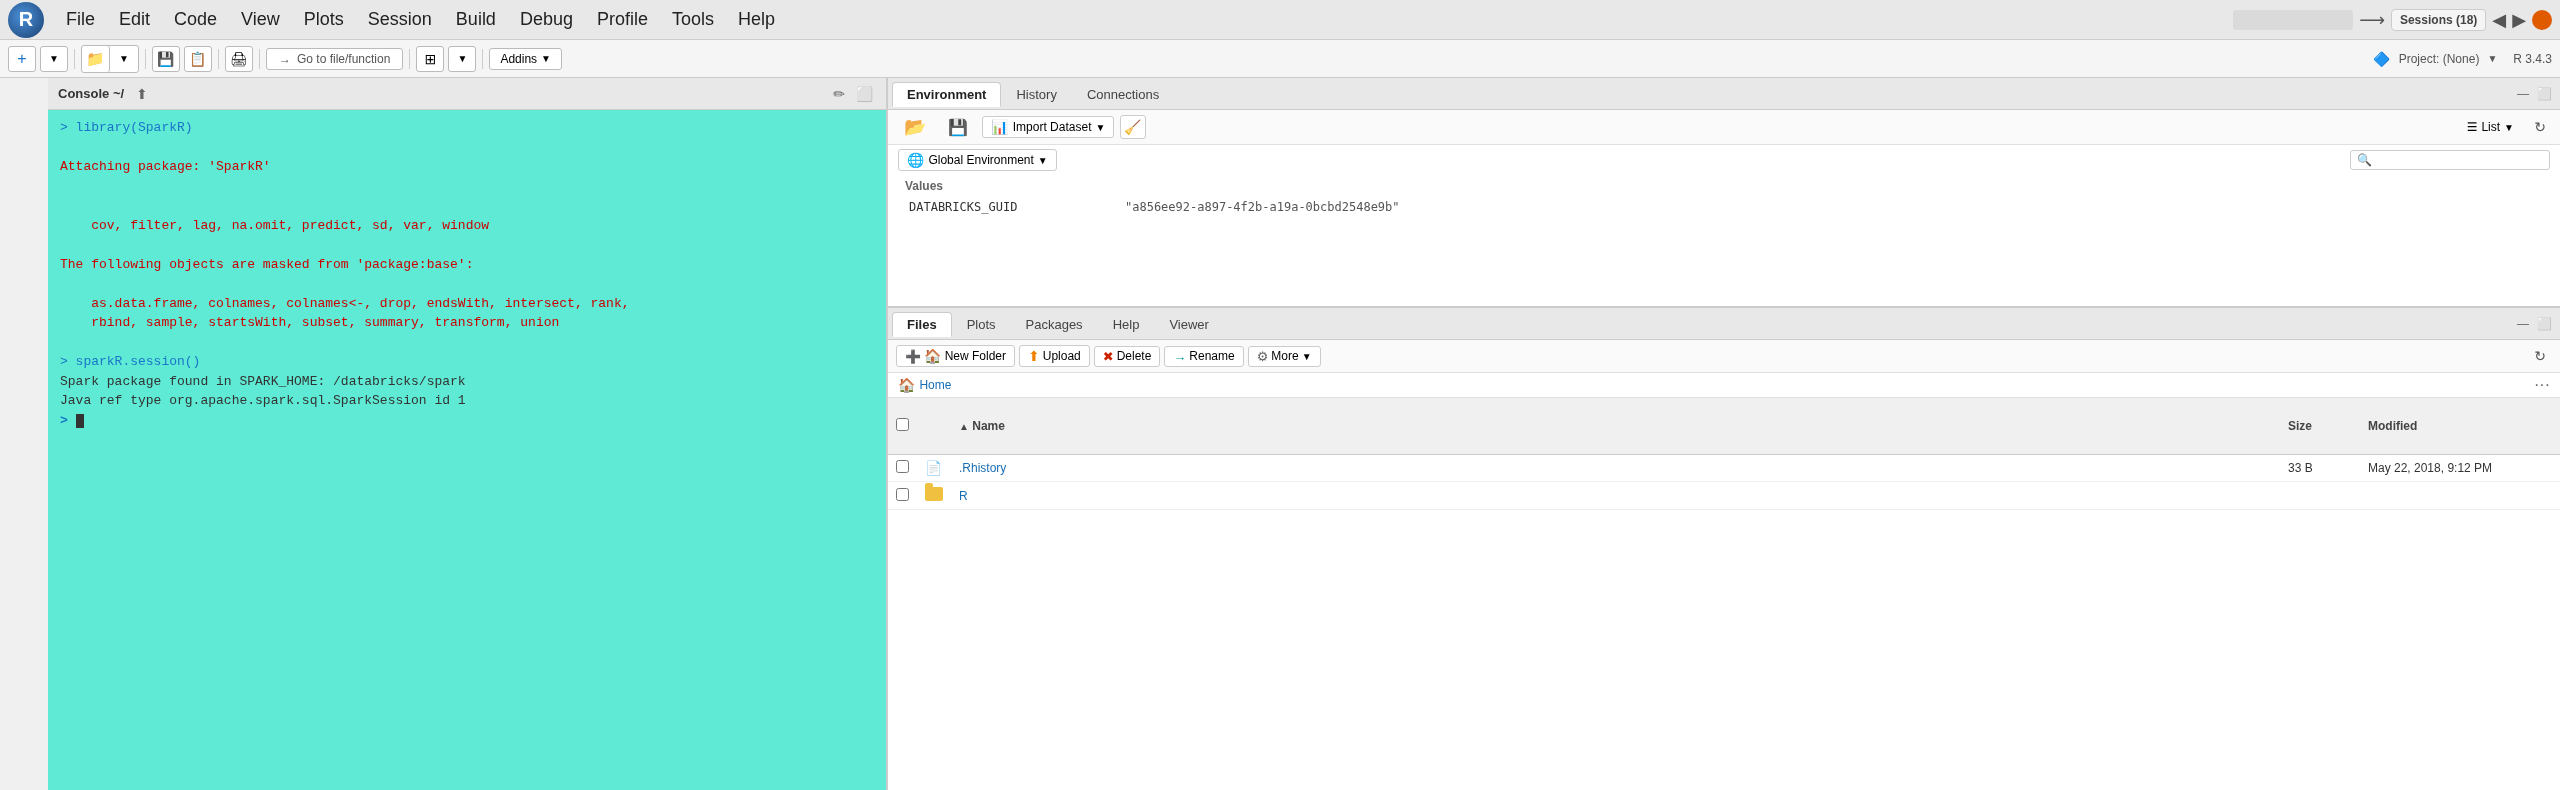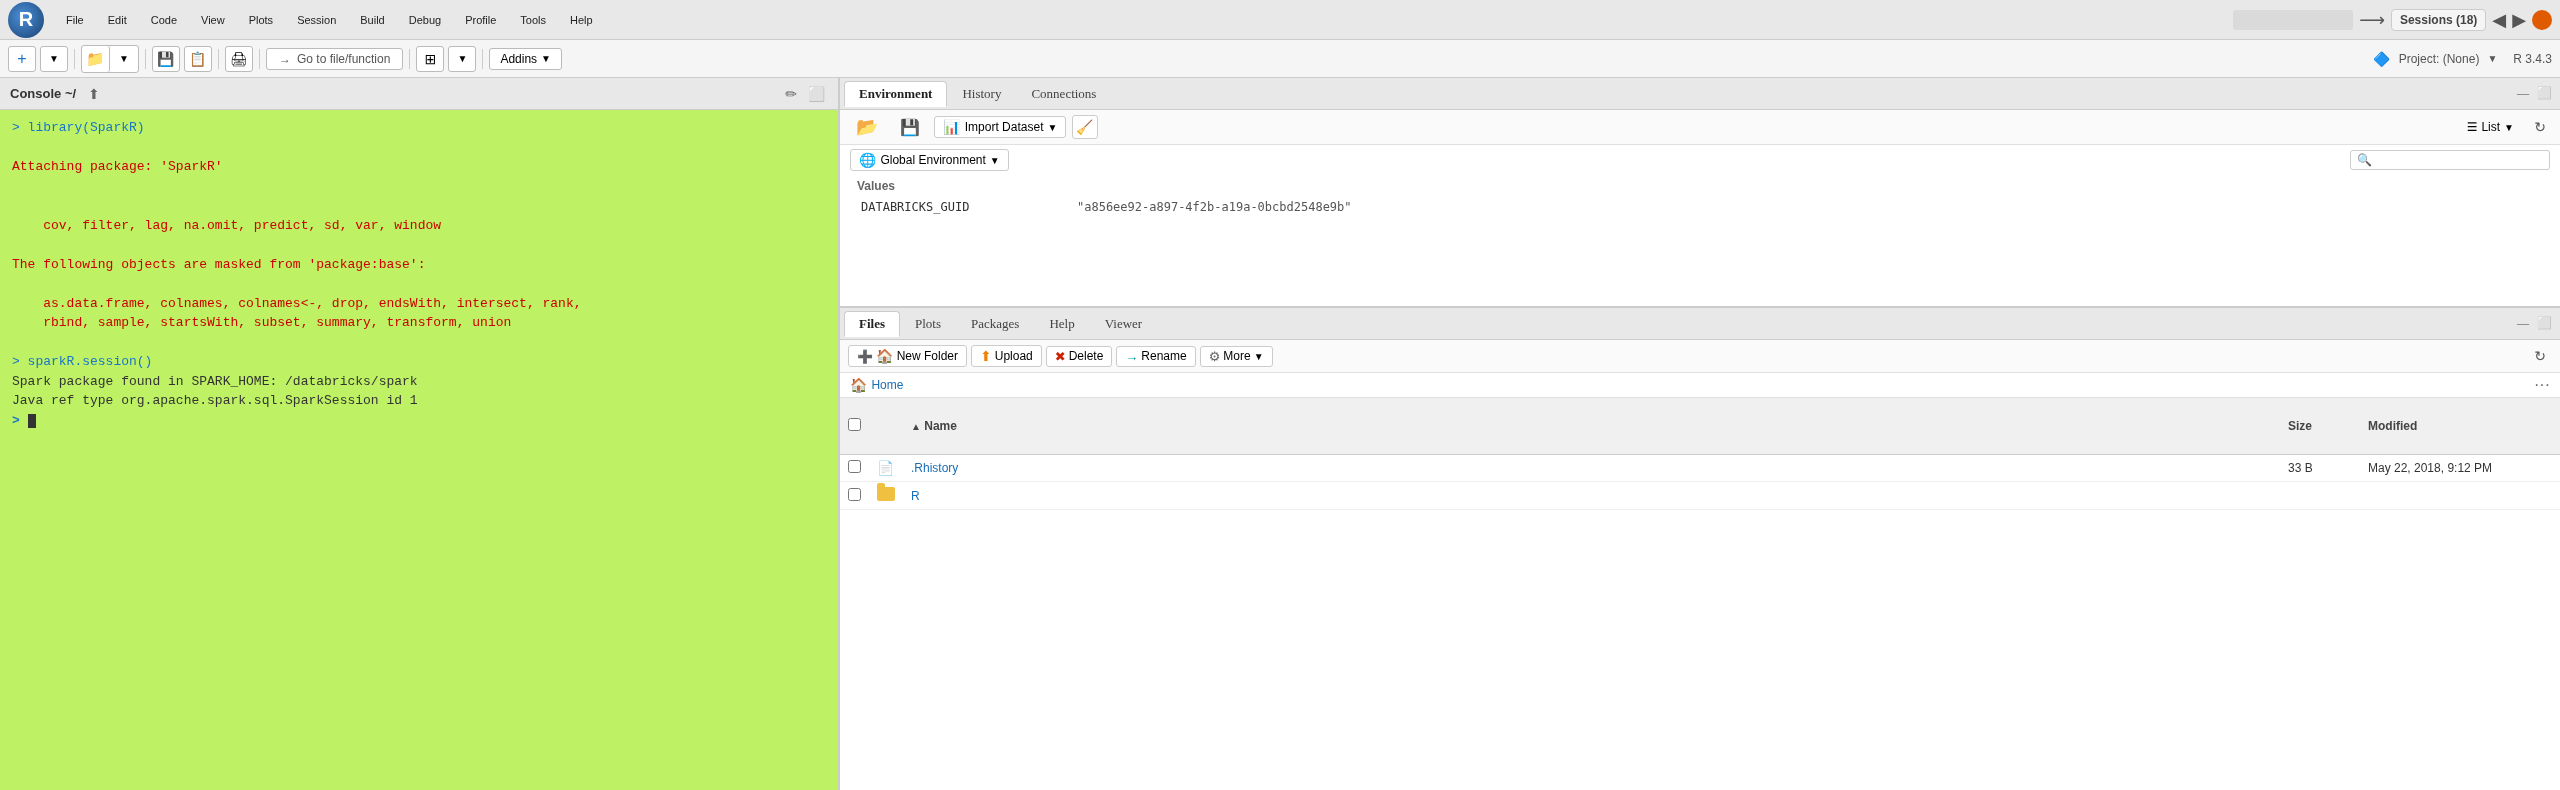--- a/index.html
+++ b/index.html
@@ -40,7 +40,7 @@
       padding: 4px 10px;
       cursor: pointer;
       border-radius: 4px;
-      font-size: 11px;
+      font-size: 18px;
       color: #222;
     }
     .menu-spacer { flex: 1; }

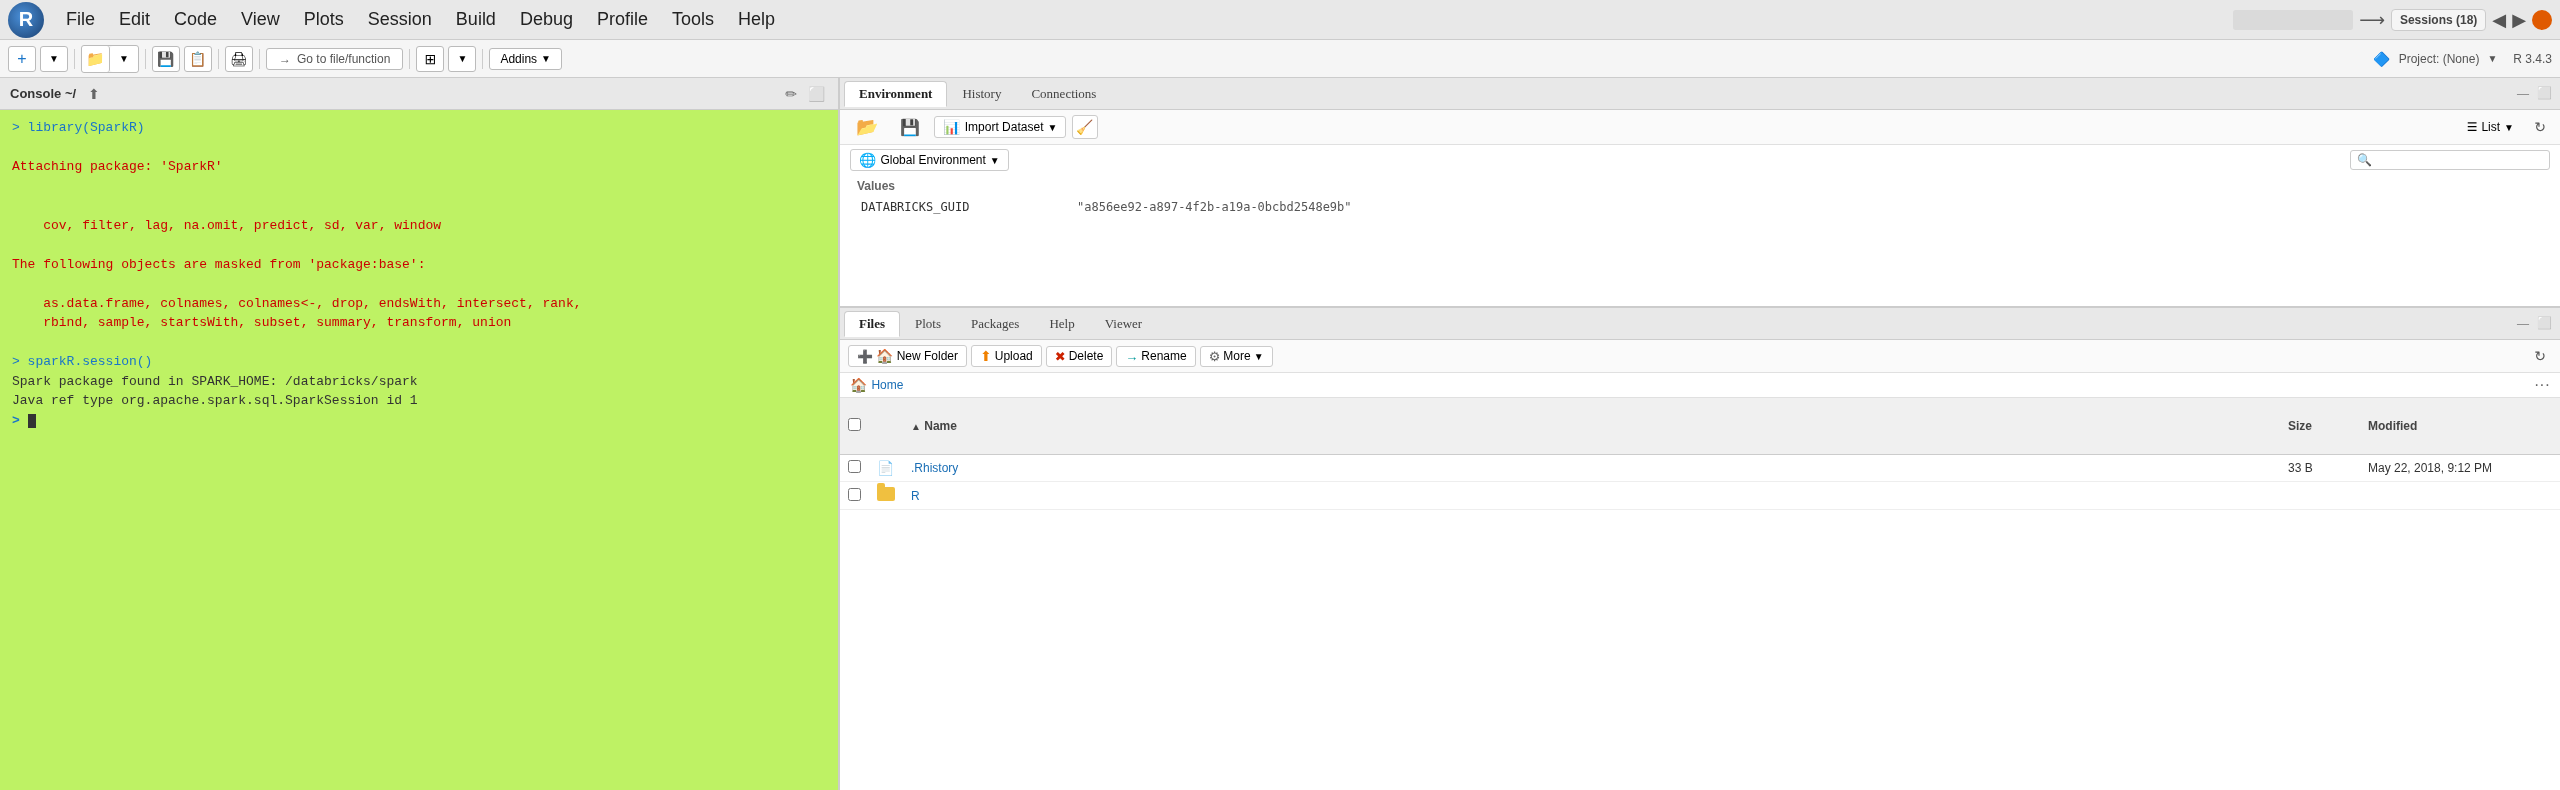--- a/index.html
+++ b/index.html
@@ -141,8 +141,9 @@
       width: 840px;
       display: flex;
       flex-direction: column;
-      background: #bef264;
+      background: #5eead4;
       border-right: 2px solid #ccc;
+      margin-left: 48px;
     }
     .panel-header {
       display: flex;

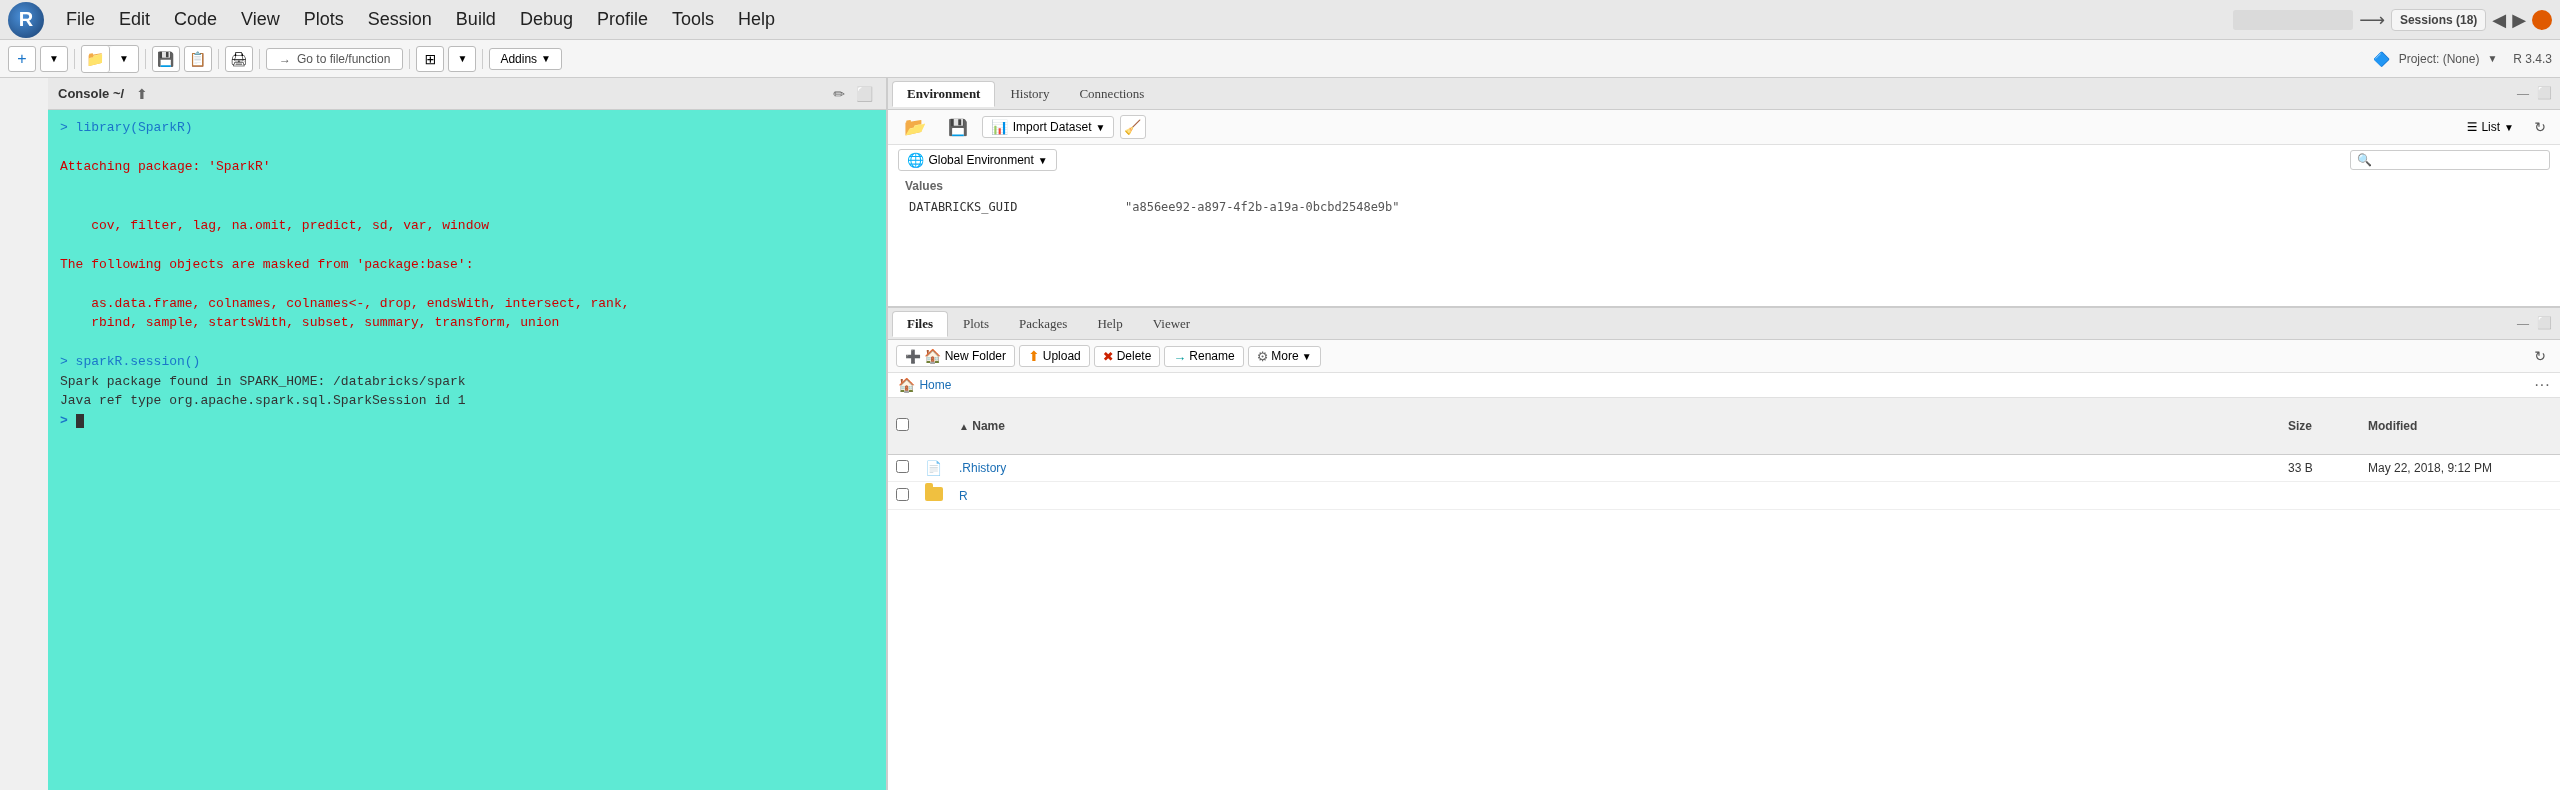--- a/index.html
+++ b/index.html
@@ -217,7 +217,6 @@
       border-bottom: 1px solid #ccc;
       height: 32px;
       padding: 0 4px;
-      font-family: Liberation Serif, serif;
     }
     .tab {
       padding: 4px 14px;

